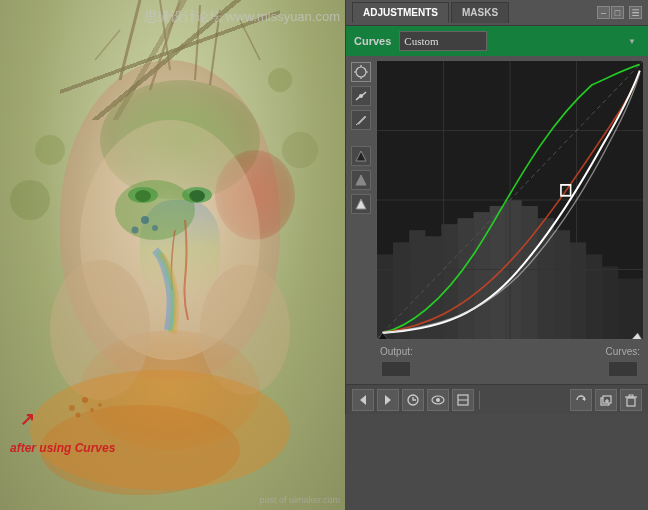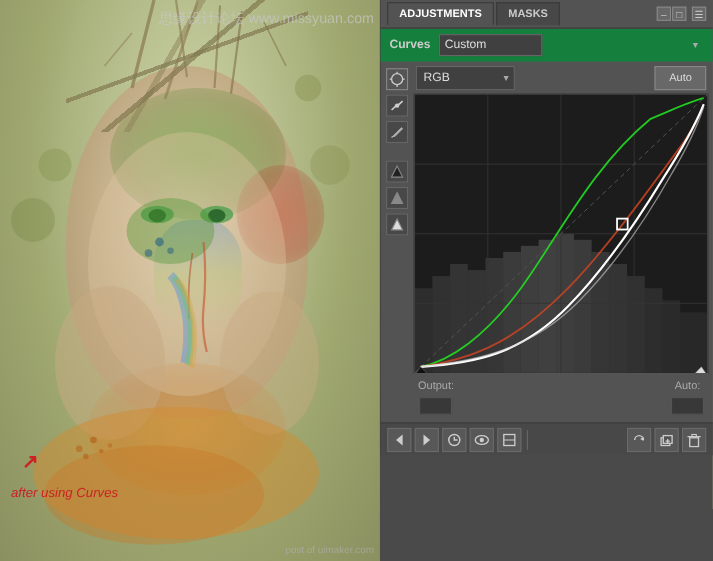--- a/index.html
+++ b/index.html
@@ -215,6 +215,7 @@
       height: 20px;
       appearance: none;
       cursor: pointer;
+      font-family: Liberation Serif, serif;
     }
 
     .dropdown-wrapper {

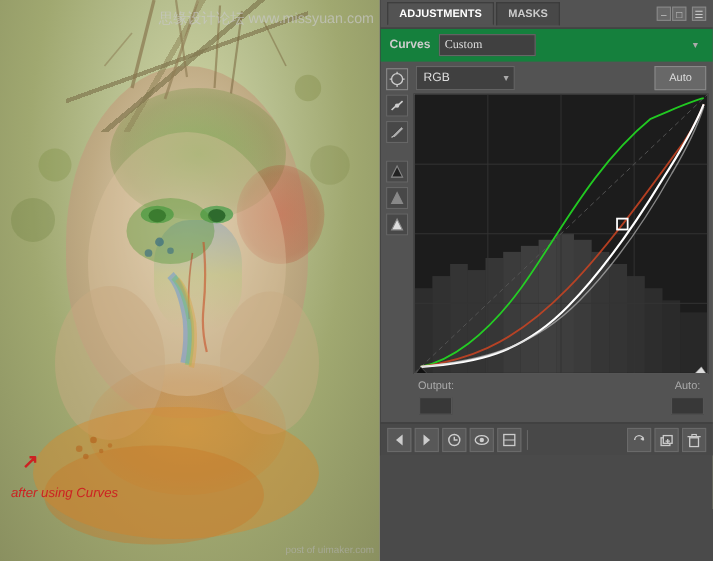--- a/index.html
+++ b/index.html
@@ -550,17 +550,6 @@
 
       <div class="graph-wrapper">
 
-        <div class="rgb-row">
-          <div class="rgb-dropdown-wrapper">
-            <select class="rgb-select">
-              <option>RGB</option>
-              <option>Red</option>
-              <option>Green</option>
-              <option>Blue</option>
-            </select>
-          </div>
-          <button class="auto-btn">Auto</button>
-        </div>
 
         <div class="curves-graph">
           <svg class="grid-svg" viewBox="0 0 248 230" preserveAspectRatio="none">

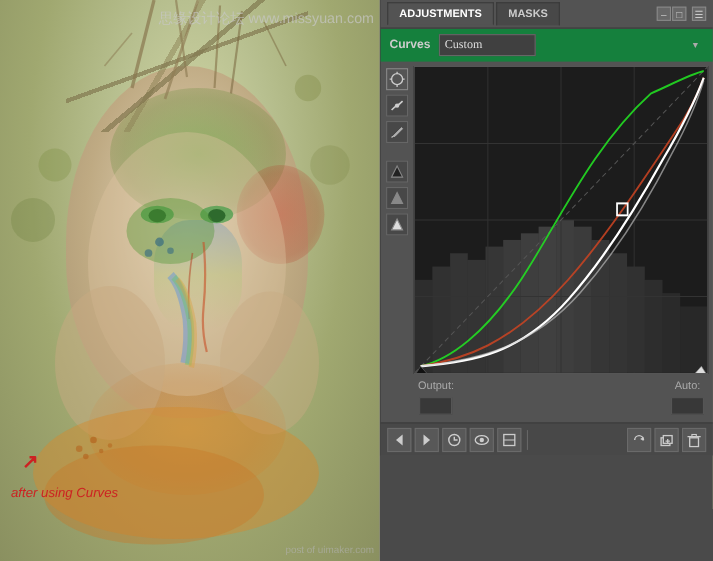--- a/index.html
+++ b/index.html
@@ -614,7 +614,7 @@
             <input class="output-value" type="text" value="" style="">
           </div>
           <div class="input-field">
-            <span>Auto:</span>
+            <span>Curves:</span>
             <input class="input-value" type="text" value="" style="">
           </div>
         </div>

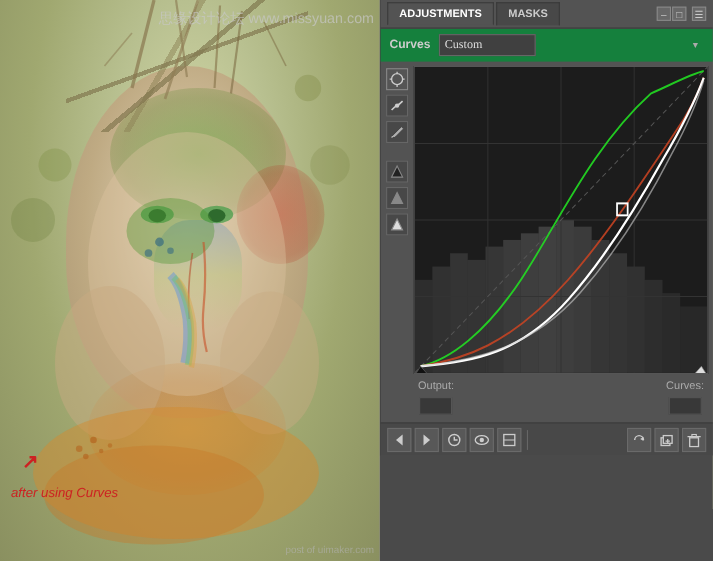--- a/index.html
+++ b/index.html
@@ -126,7 +126,7 @@
       color: #cc2222;
       font-size: 12px;
       font-style: italic;
-      font-weight: normal;
+      font-weight: bold;
     }
 
     

